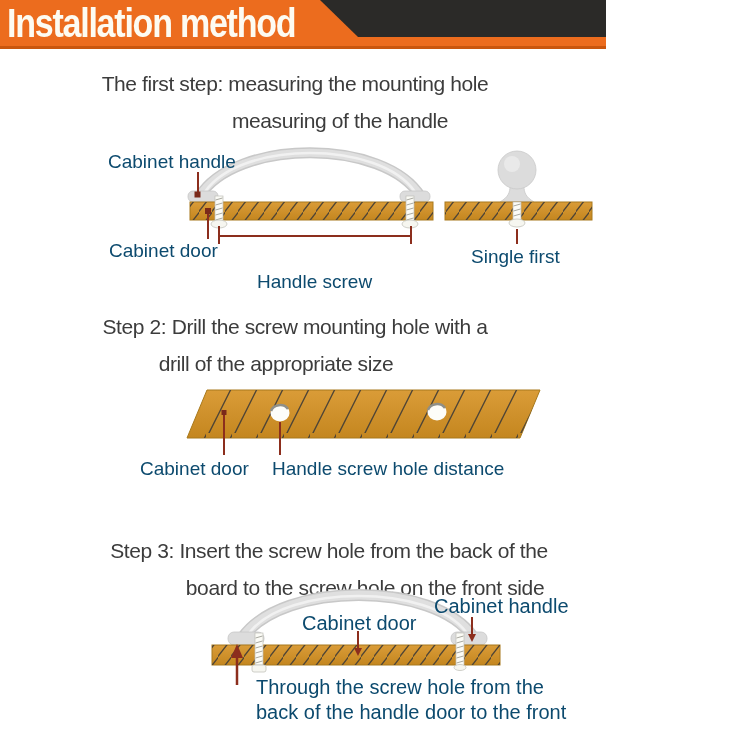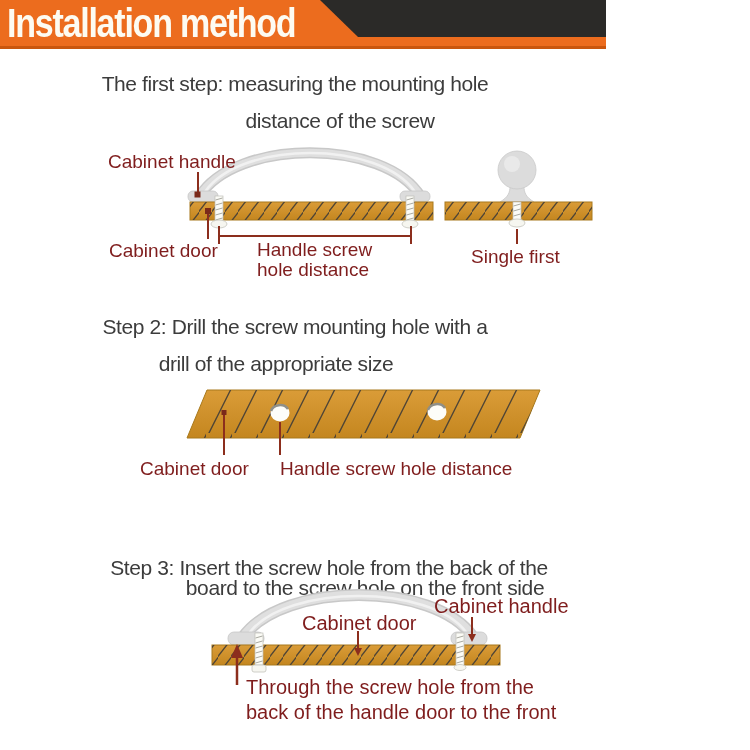--- a/index.html
+++ b/index.html
@@ -36,7 +36,7 @@
   <div class="hdr-title">Installation method</div>
 
   <div class="heading" style="left:15px;top:72px;">The first step: measuring the mounting hole</div>
-  <div class="heading" style="left:60px;top:109px;">distance of the screw</div>
+  <div class="heading" style="left:60px;top:109px;">measuring of the handle</div>
 
   <svg style="left:95px;top:140px;" width="560" height="145" viewBox="0 0 560 145">
     <defs>

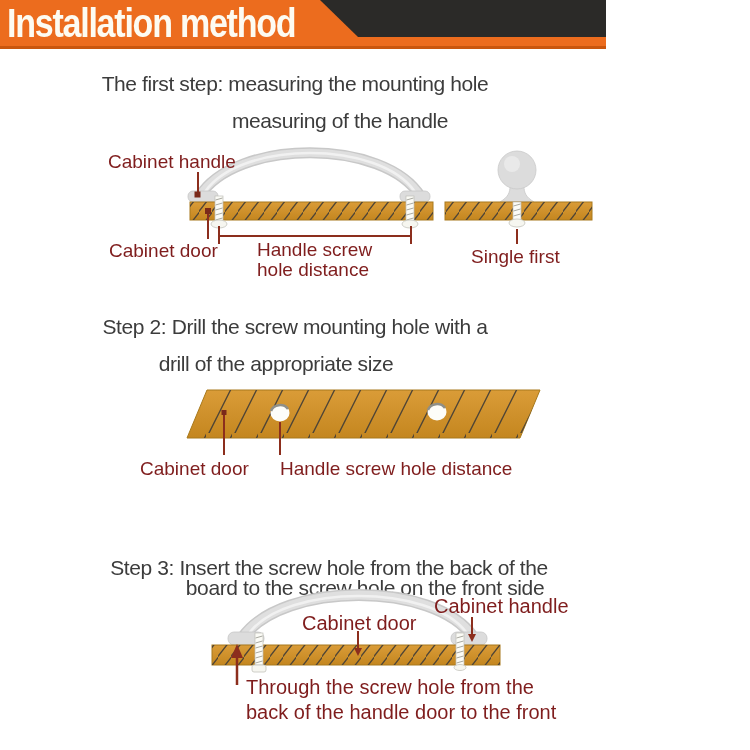--- a/index.html
+++ b/index.html
@@ -17,7 +17,7 @@
   .heading{position:absolute;width:560px;text-align:center;white-space:nowrap;
            font-size:21px;color:#3C3C3C;letter-spacing:-0.4px;}
   
-  .lbl{position:absolute;color:#7f1d1d;white-space:nowrap;}
+  .lbl{position:absolute;color:#0c4a6e;white-space:nowrap;}
   .f19{font-size:19px;}
   .f20{font-size:20px;}
   .two-line{line-height:20px;}

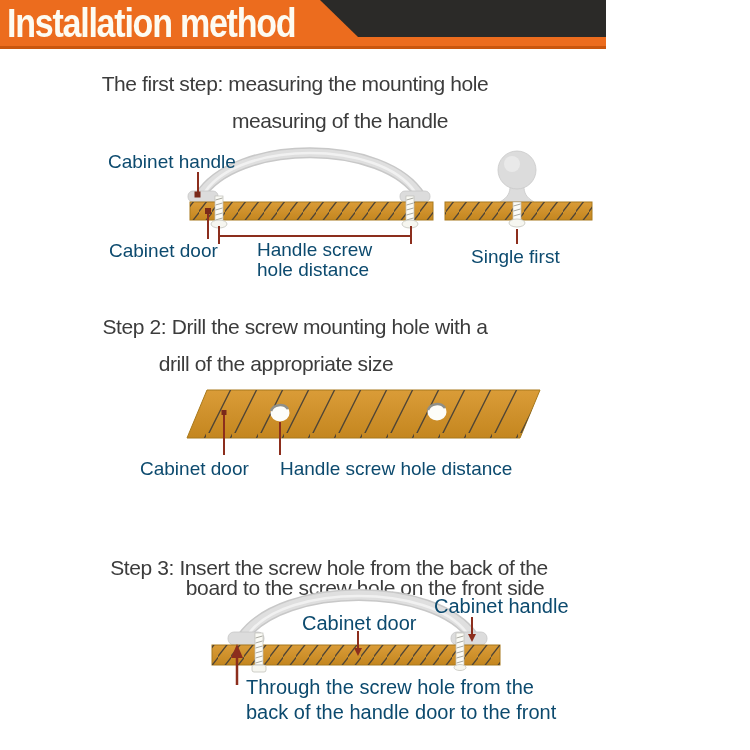--- a/index.html
+++ b/index.html
@@ -20,7 +20,7 @@
   .lbl{position:absolute;color:#0c4a6e;white-space:nowrap;}
   .f19{font-size:19px;}
   .f20{font-size:20px;}
-  .two-line{line-height:20px;}
+  .two-line{line-height:20px;margin-top:32px;}
   .through{line-height:25px;}
   svg{position:absolute;overflow:visible;}
   .edge-line{position:absolute;left:746px;top:100px;width:2px;height:600px;background:#ECECEC;}

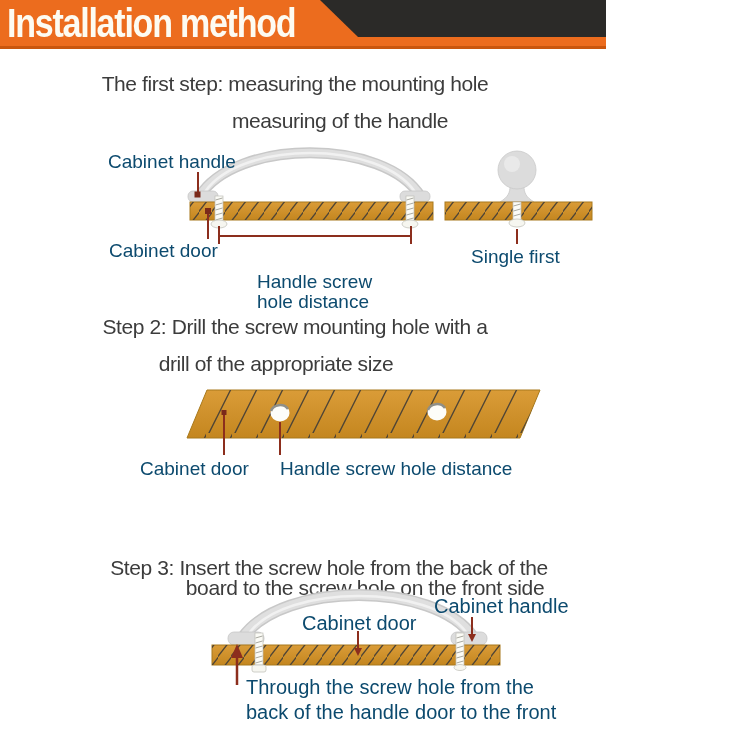--- a/index.html
+++ b/index.html
@@ -113,7 +113,6 @@
   <div class="lbl f19" style="left:109px;top:240px;">Cabinet door</div>
   <div class="lbl f19 two-line" style="left:257px;top:240px;">
     <div>Handle screw</div>
-    <div>hole distance</div>
   </div>
   <div class="lbl f19" style="left:471px;top:246px;">Single first</div>
 

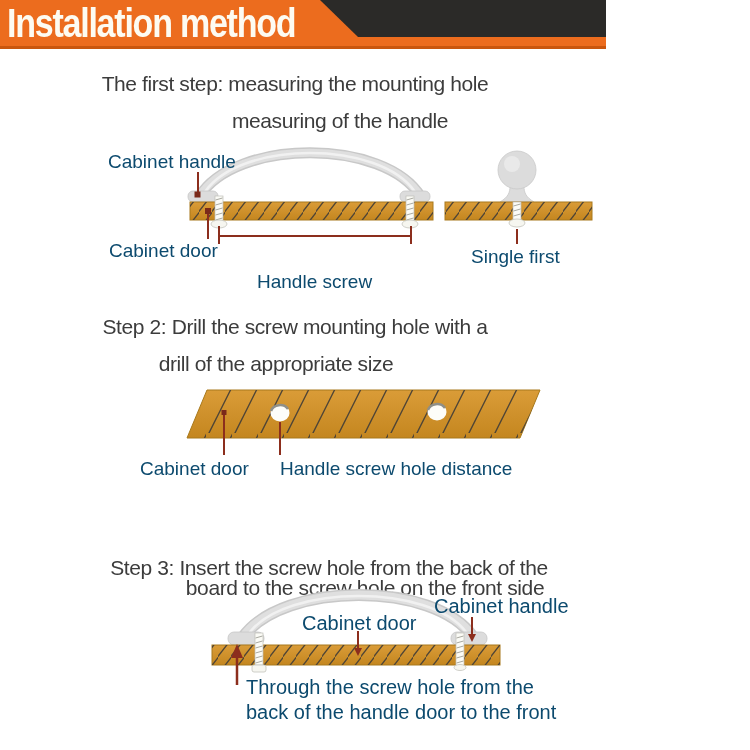--- a/index.html
+++ b/index.html
@@ -142,7 +142,7 @@
   </svg>
 
   <div class="lbl f19" style="left:140px;top:458px;">Cabinet door</div>
-  <div class="lbl f19" style="left:280px;top:458px;">Handle screw hole distance</div>
+  <div class="lbl f19" style="left:272px;top:458px;">Handle screw hole distance</div>
 
   <div class="heading" style="left:49px;top:556px;">Step 3: Insert the screw hole from the back of the</div>
   <div class="heading" style="left:85px;top:576px;">board to the screw hole on the front side</div>

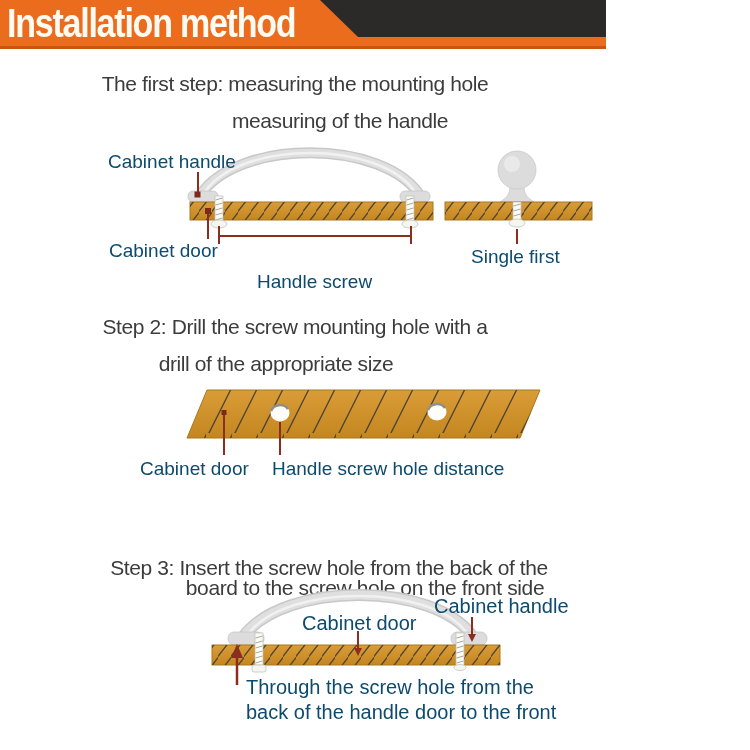--- a/index.html
+++ b/index.html
@@ -144,7 +144,7 @@
   <div class="lbl f19" style="left:140px;top:458px;">Cabinet door</div>
   <div class="lbl f19" style="left:272px;top:458px;">Handle screw hole distance</div>
 
-  <div class="heading" style="left:49px;top:556px;">Step 3: Insert the screw hole from the back of the</div>
+  <div class="heading" style="left:49px;top:539px;">Step 3: Insert the screw hole from the back of the</div>
   <div class="heading" style="left:85px;top:576px;">board to the screw hole on the front side</div>
 
   <svg style="left:205px;top:585px;" width="320" height="110" viewBox="0 0 320 110">

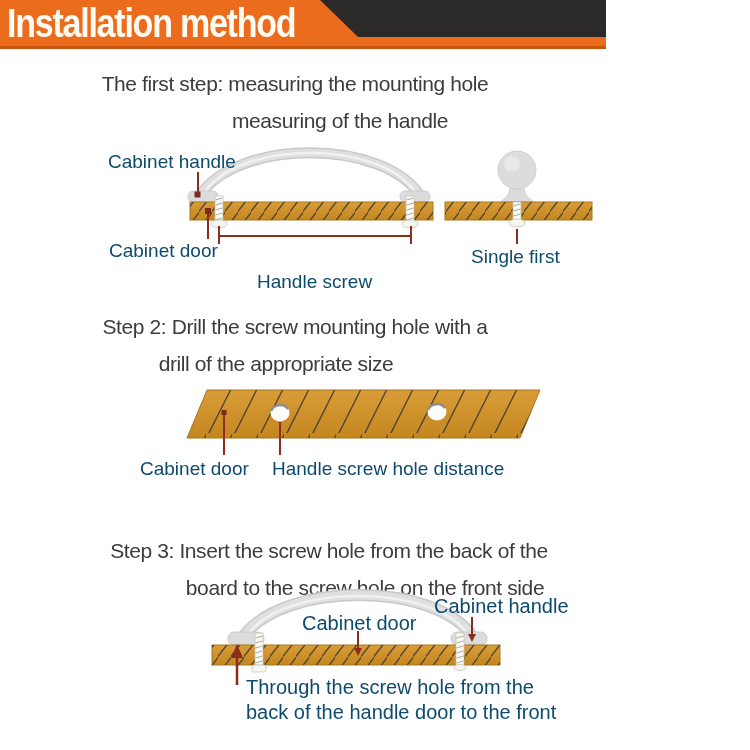--- a/index.html
+++ b/index.html
@@ -189,7 +189,7 @@
 
   <div class="lbl f20" style="left:302px;top:612px;">Cabinet door</div>
   <div class="lbl f20" style="left:434px;top:595px;">Cabinet handle</div>
-  <div class="lbl f20 through" style="left:246px;top:675px;">
+  <div class="lbl f20 through" style="left:256px;top:675px;">
     <div>Through the screw hole from the</div>
     <div>back of the handle door to the front</div>
   </div>

